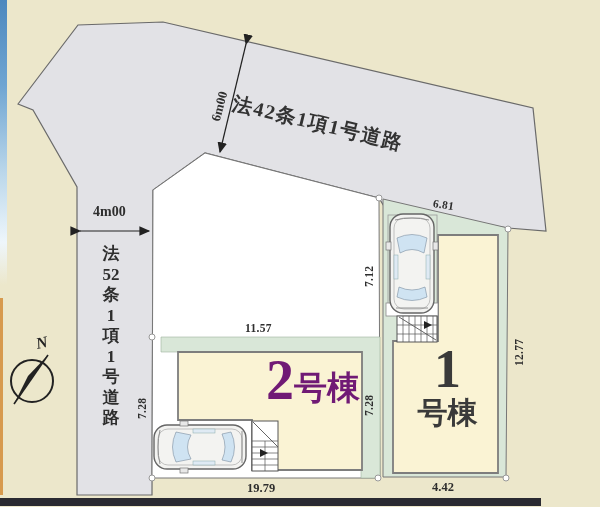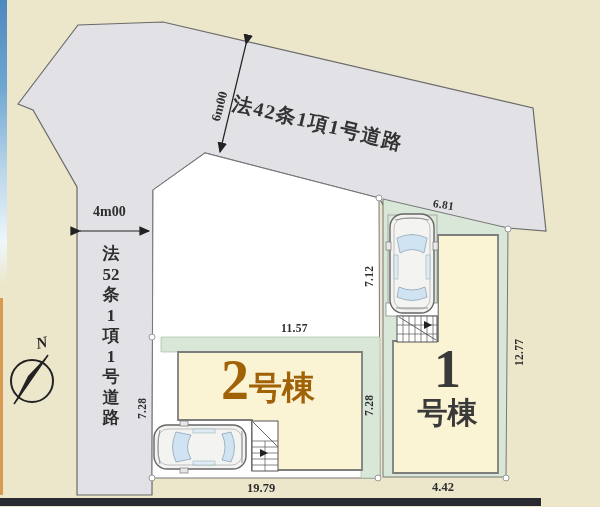--- a/index.html
+++ b/index.html
@@ -145,7 +145,7 @@
   <div class="lbl dim6m">6m00</div>
   <div class="lbl dim4m">4m00</div>
 
-  <div class="lbl dim" style="left:245px;top:322px;margin-left:36px;">11.57</div>
+  <div class="lbl dim" style="left:245px;top:322px;">11.57</div>
   <div class="lbl dim rot" style="left:136px;top:419px;">7.28</div>
   <div class="lbl dimb" style="left:247px;top:481px;">19.79</div>
 

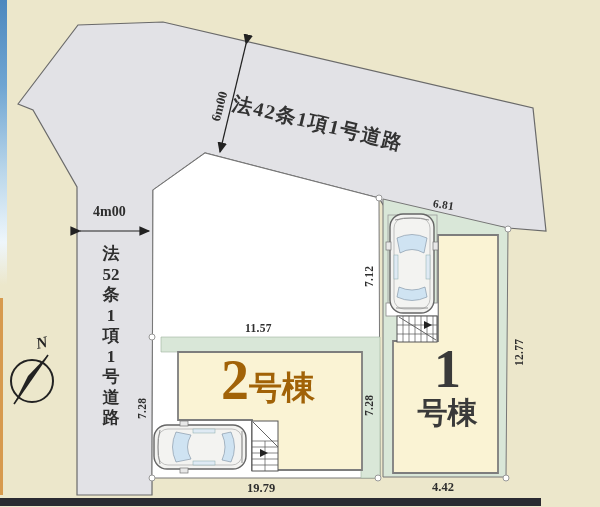--- a/index.html
+++ b/index.html
@@ -24,7 +24,7 @@
   }
   .dim6m{left:208px;top:119px;transform-origin:0 0;transform:rotate(-75deg);font-size:13px;}
   .dim4m{left:93px;top:204px;font-size:14px;}
-  .lot2-name{left:188px;top:352px;width:160px;text-align:center;color:#a16207;}
+  .lot2-name{left:200px;top:352px;width:160px;text-align:right;color:#701a75;}
   .lot2-name .big{font-size:56px;line-height:56px;}
   .lot2-name .small{font-size:33px;}
   .lot1-name{left:400px;top:342px;width:95px;text-align:center;color:#3a3a3a;line-height:1;}

